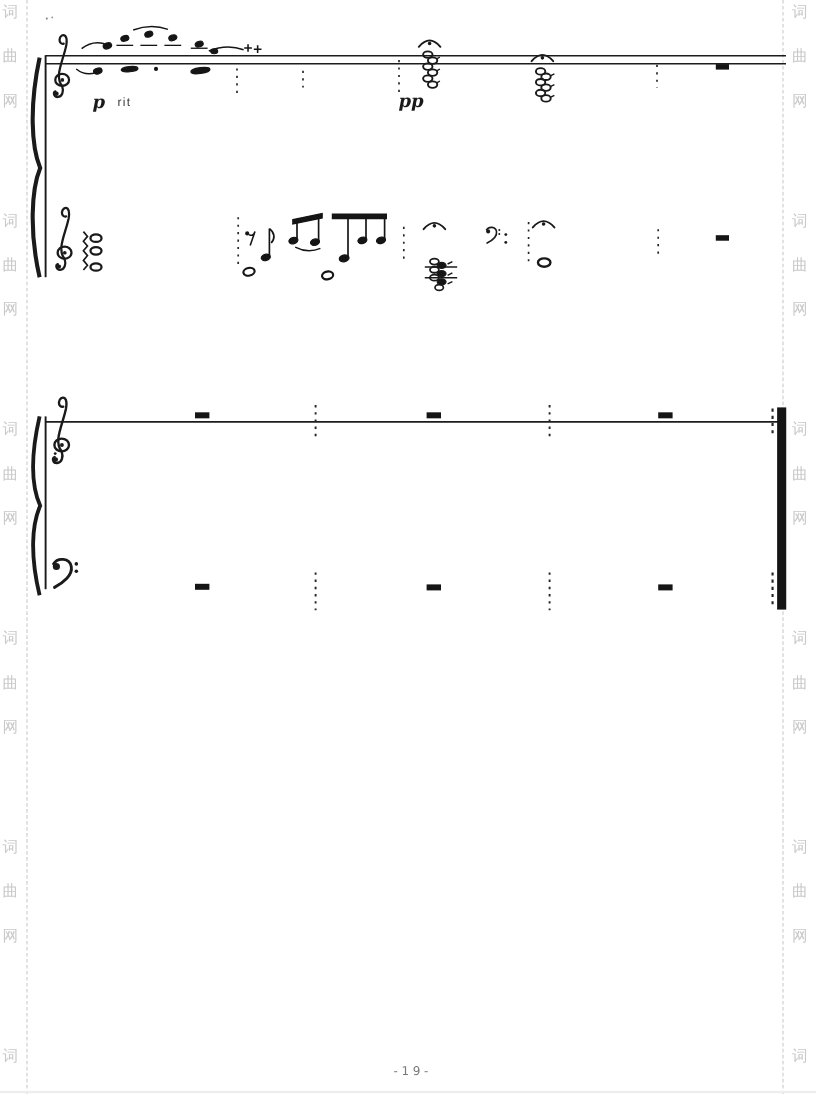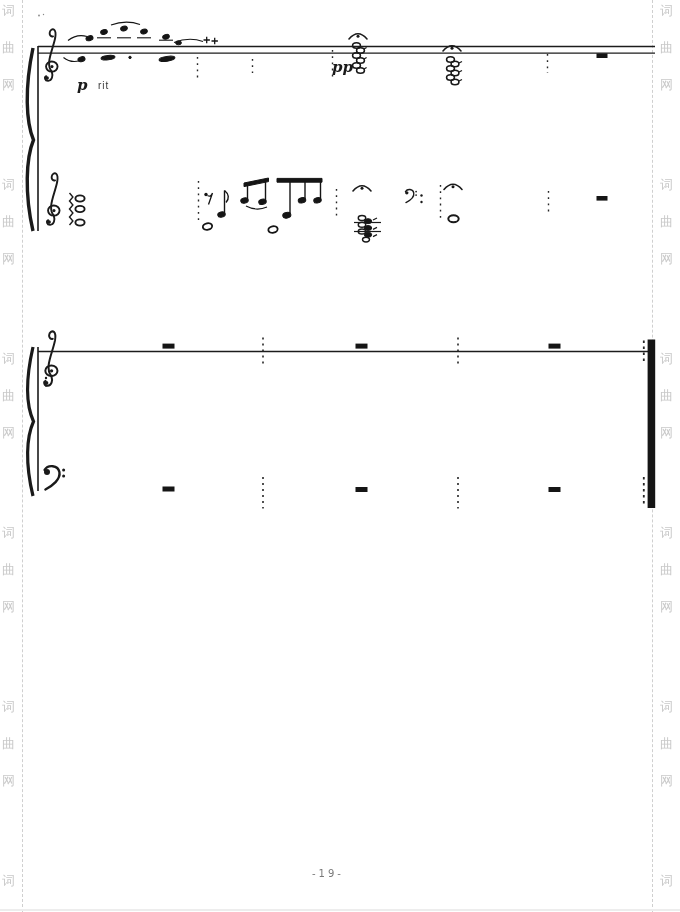--- a/index.html
+++ b/index.html
@@ -66,7 +66,7 @@
 
   <div class="dyn" style="left:77px;top:76px">p</div>
   <div class="txt-rit" style="left:98px;top:80px">rit</div>
-  <div class="dyn" style="left:332px;top:58px">pp</div>
+  <div class="dyn" style="left:332px;top:75px">pp</div>
 
   <div class="pagenum">-19-</div>
   <div class="bottom-edge"></div>

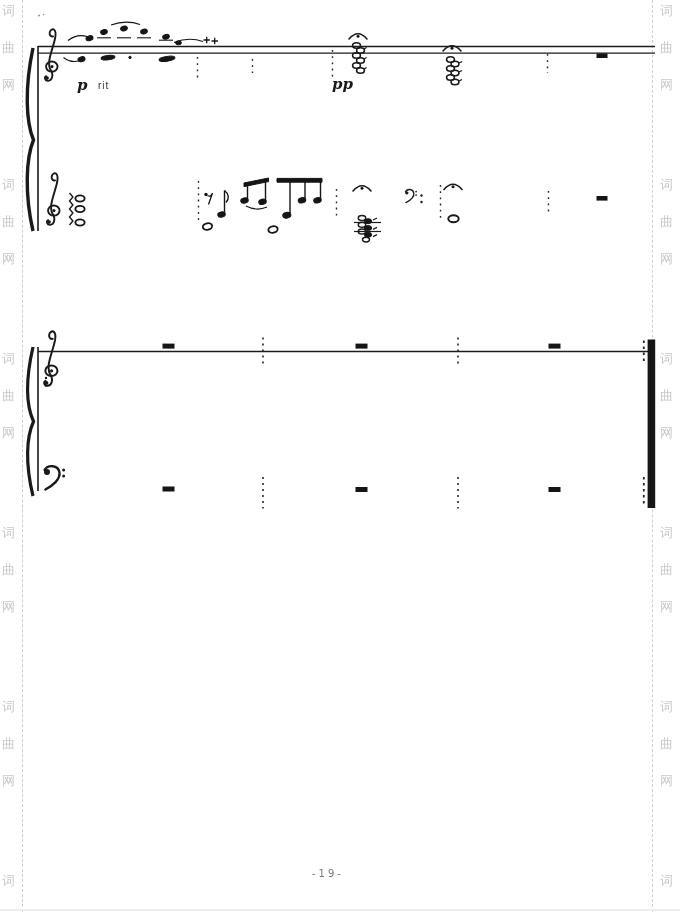--- a/index.html
+++ b/index.html
@@ -12,7 +12,7 @@
        font-size:15px;color:#1a1a1a;}
   .txt-rit{position:absolute;font-family:Liberation Sans, sans-serif;font-size:10px;color:#3a3a3a;
        letter-spacing:1px;}
-  .pagenum{position:absolute;left:312px;top:868px;width:64px;text-align:left;
+  .pagenum{position:absolute;left:312px;top:888px;width:64px;text-align:center;
        font-size:10px;color:#787878;letter-spacing:3px;}
   .bottom-edge{position:absolute;left:0;top:909px;width:680px;height:2px;background:#ededed;}
   svg.notation{position:absolute;left:0;top:0;}

